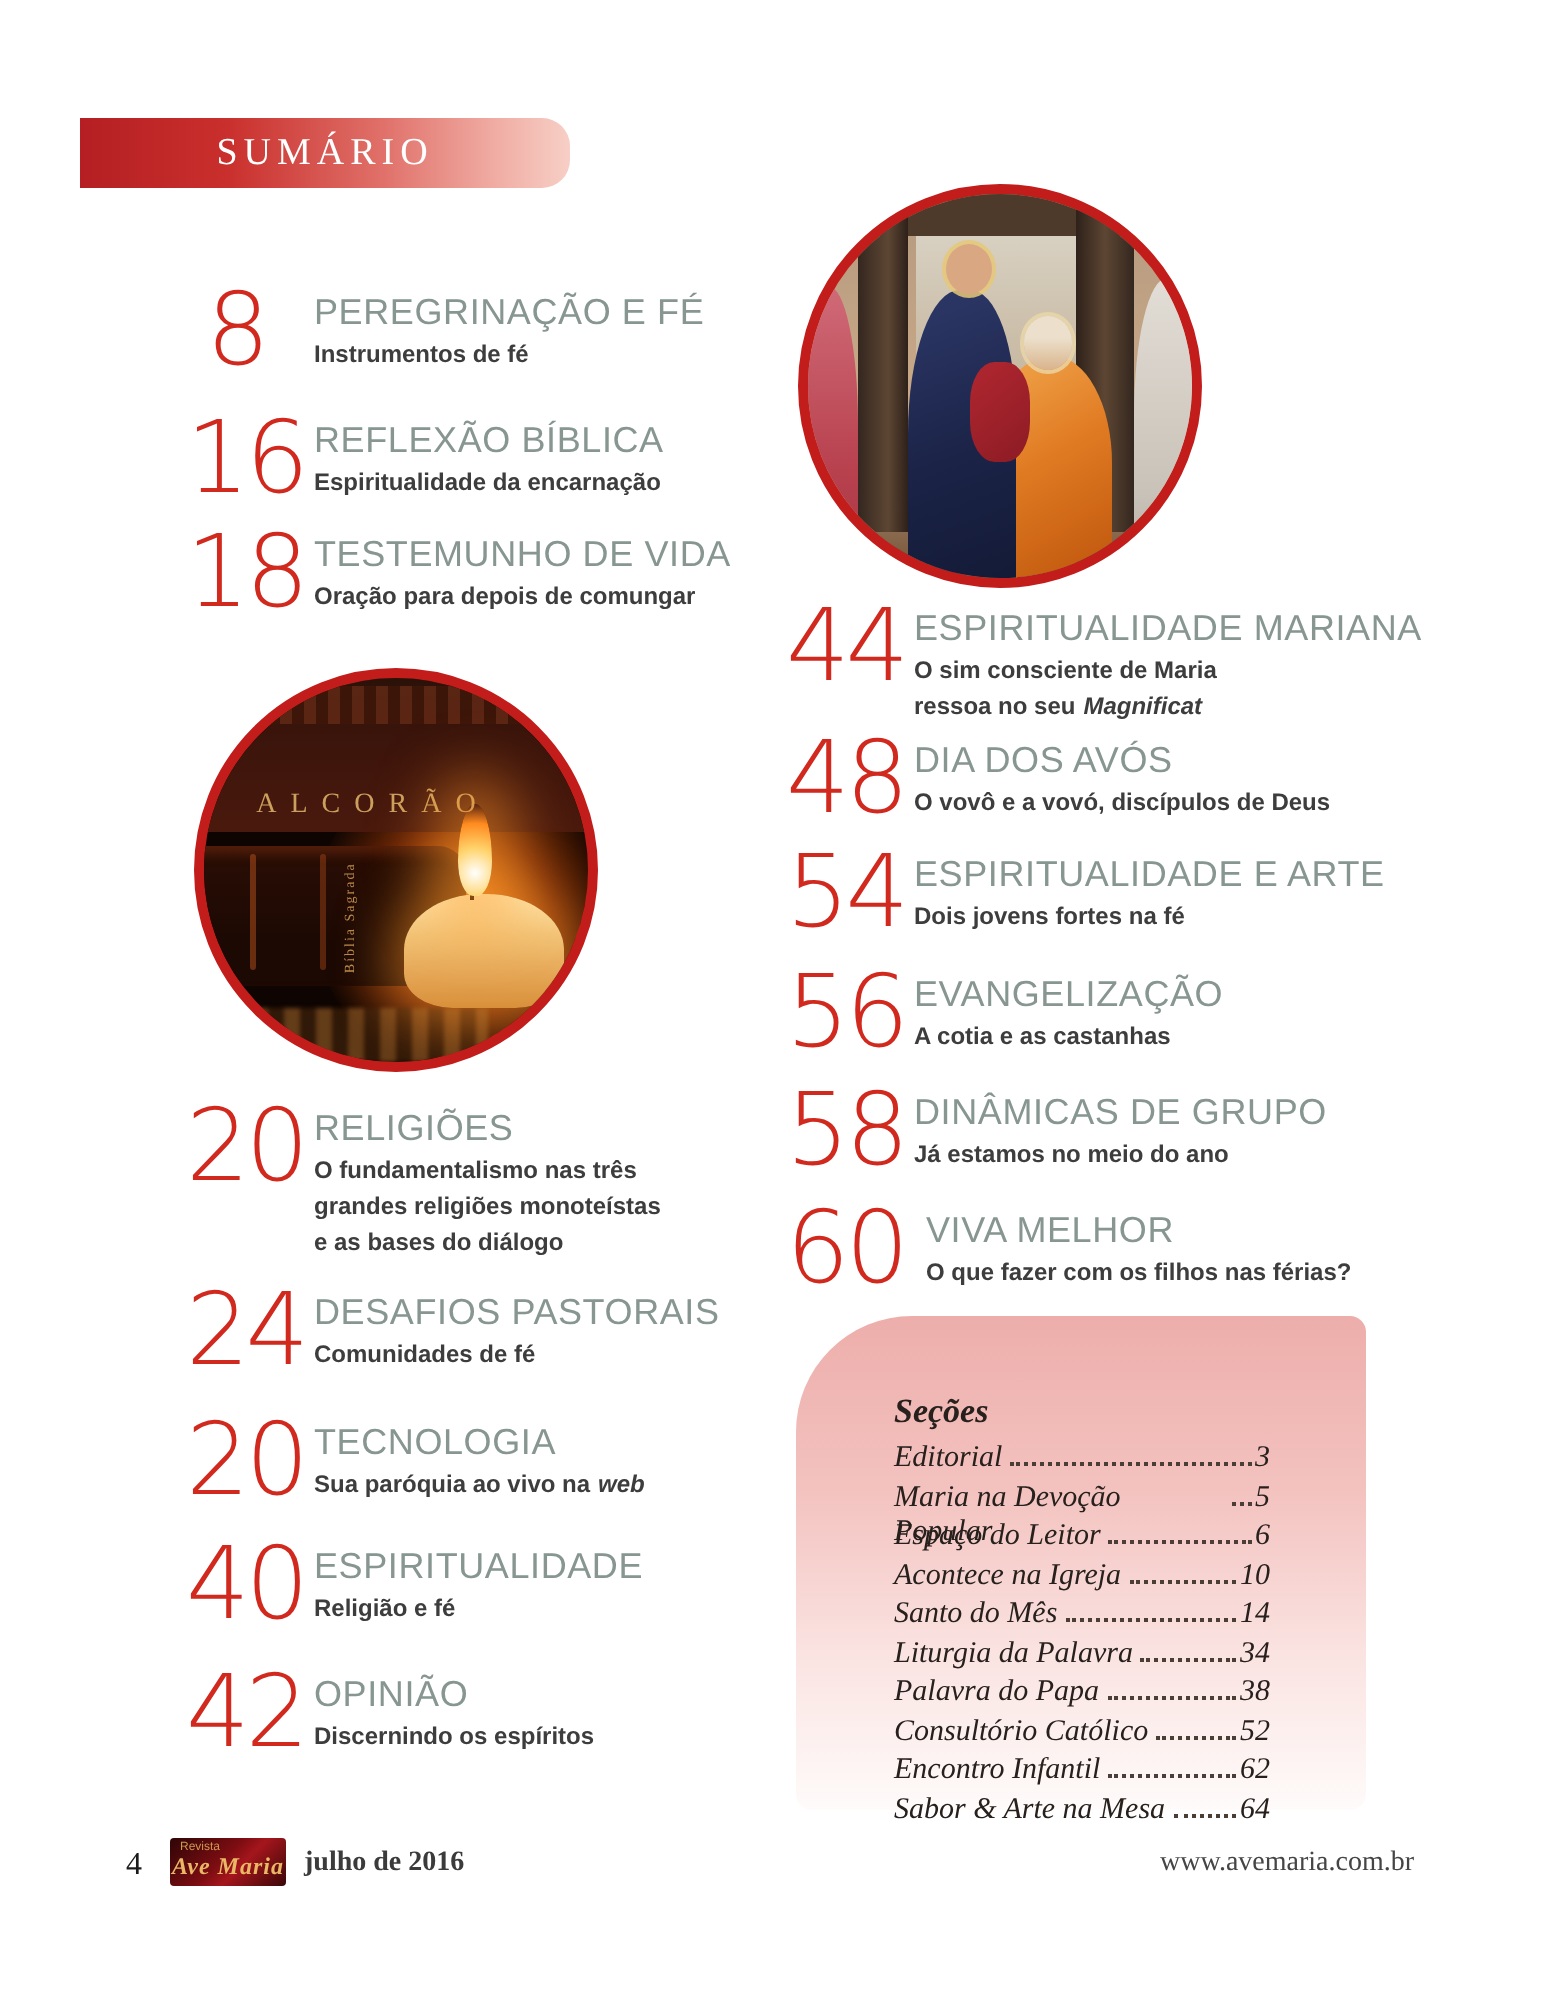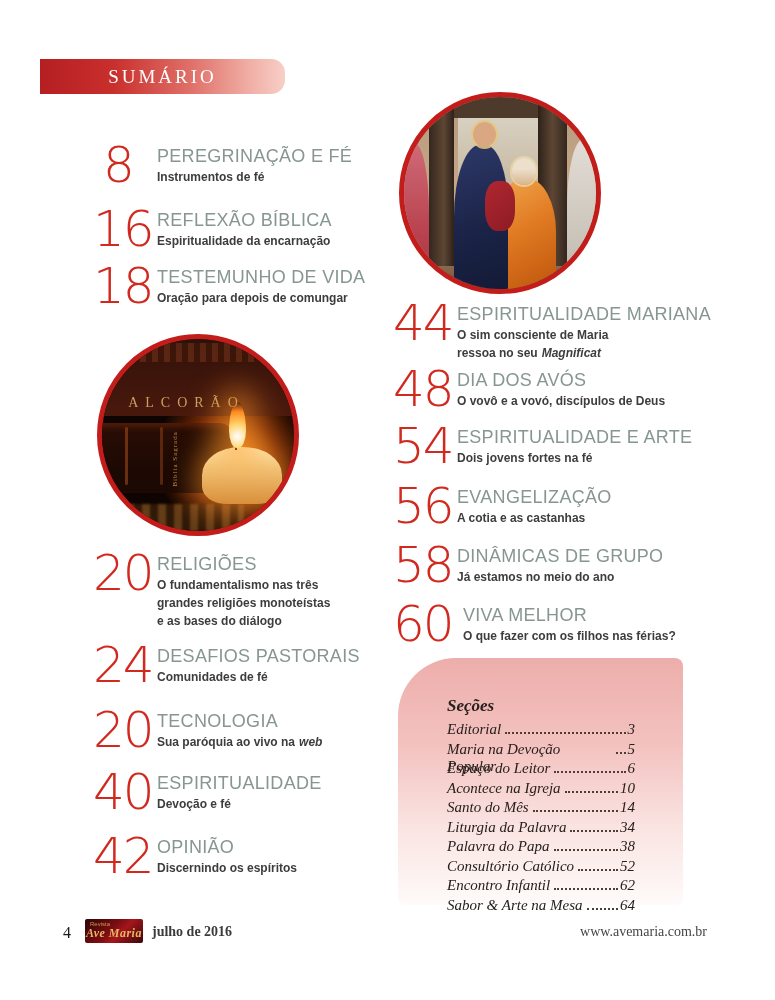--- a/index.html
+++ b/index.html
@@ -193,7 +193,7 @@
     <div class="num">40</div>
     <div class="etext">
         <div class="etitle">ESPIRITUALIDADE</div>
-      <div class="esub"><span>Devoção e fé</span><span class="it"></span></div>
+      <div class="esub"><span>Religião e fé</span><span class="it"></span></div>
       </div>
   </div>
   <div class="entry" style="left:93px;top:836px;">

